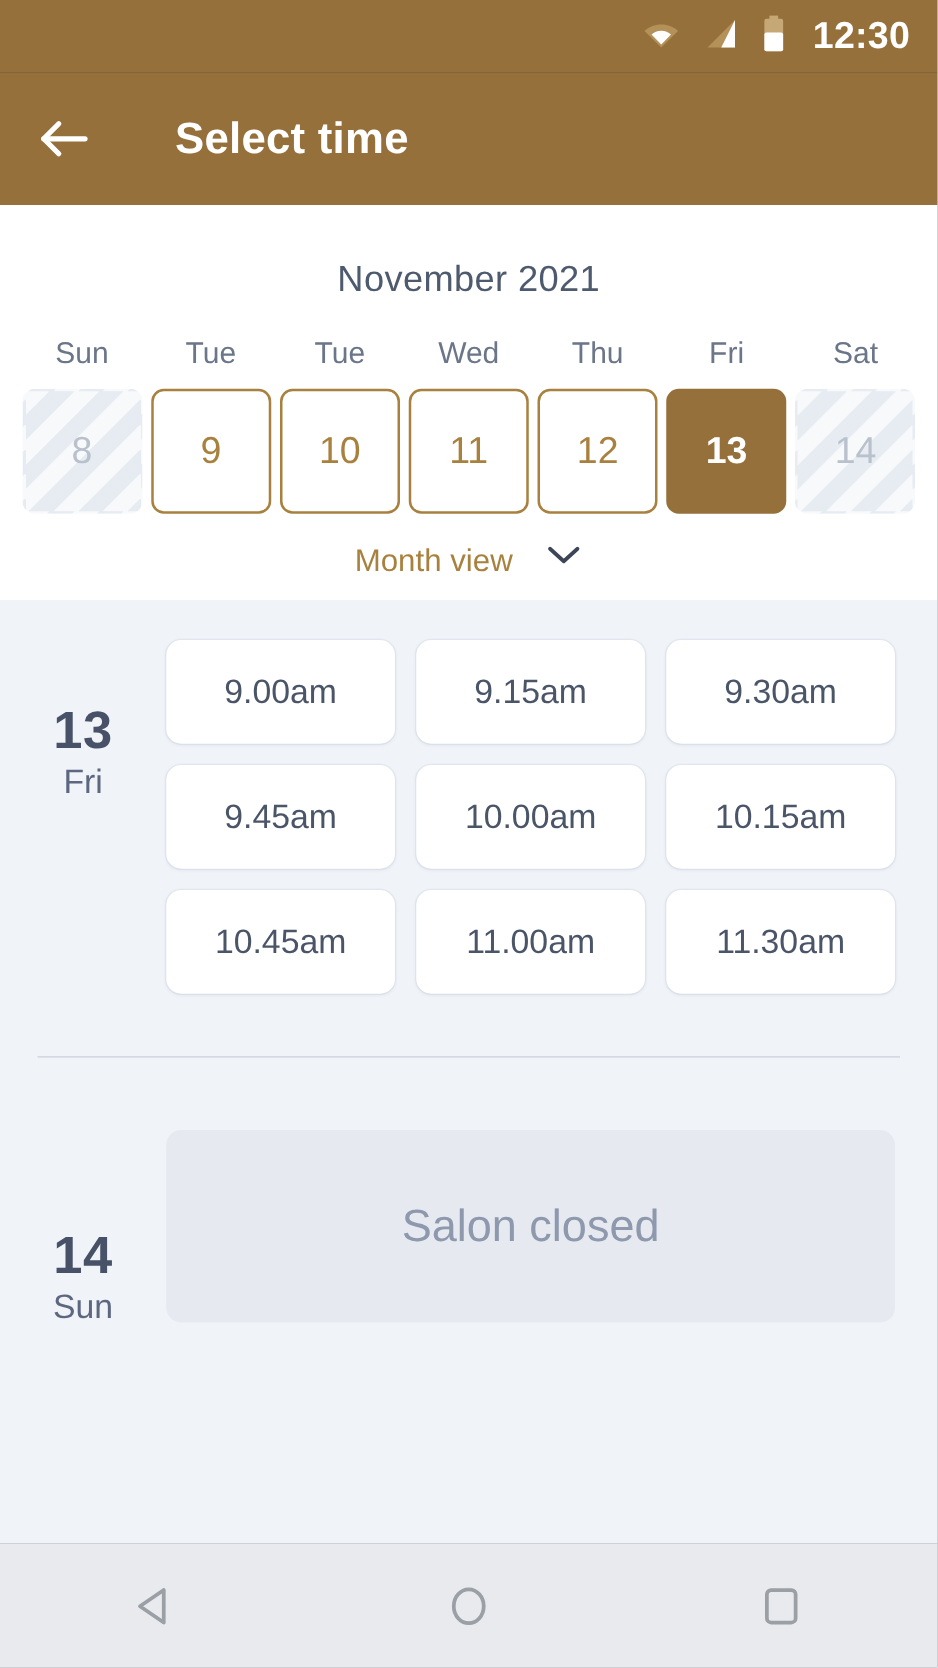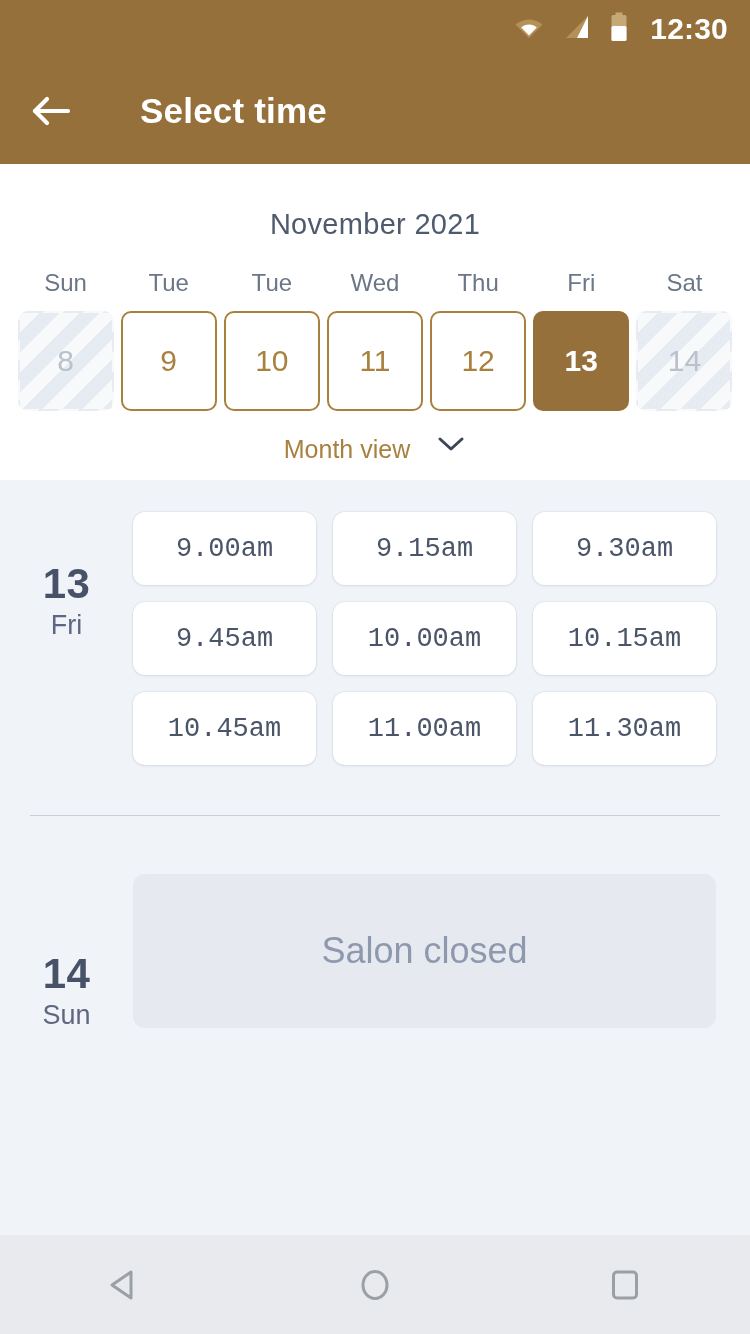--- a/index.html
+++ b/index.html
@@ -164,7 +164,7 @@
     padding-right:34px;
   }
   .slot {
-    height:73px;
+    height:83px;
     background:#ffffff;
     border-radius:12px;
     display:flex; align-items:center; justify-content:center;
@@ -172,7 +172,6 @@
     color:#4b5568;
     box-shadow:0 1px 3px rgba(70,90,130,0.10), 0 0 0 1px rgba(210,218,230,0.35);
     cursor:pointer;
-    font-family:Liberation Mono, monospace;
   }
 
   .divider {

